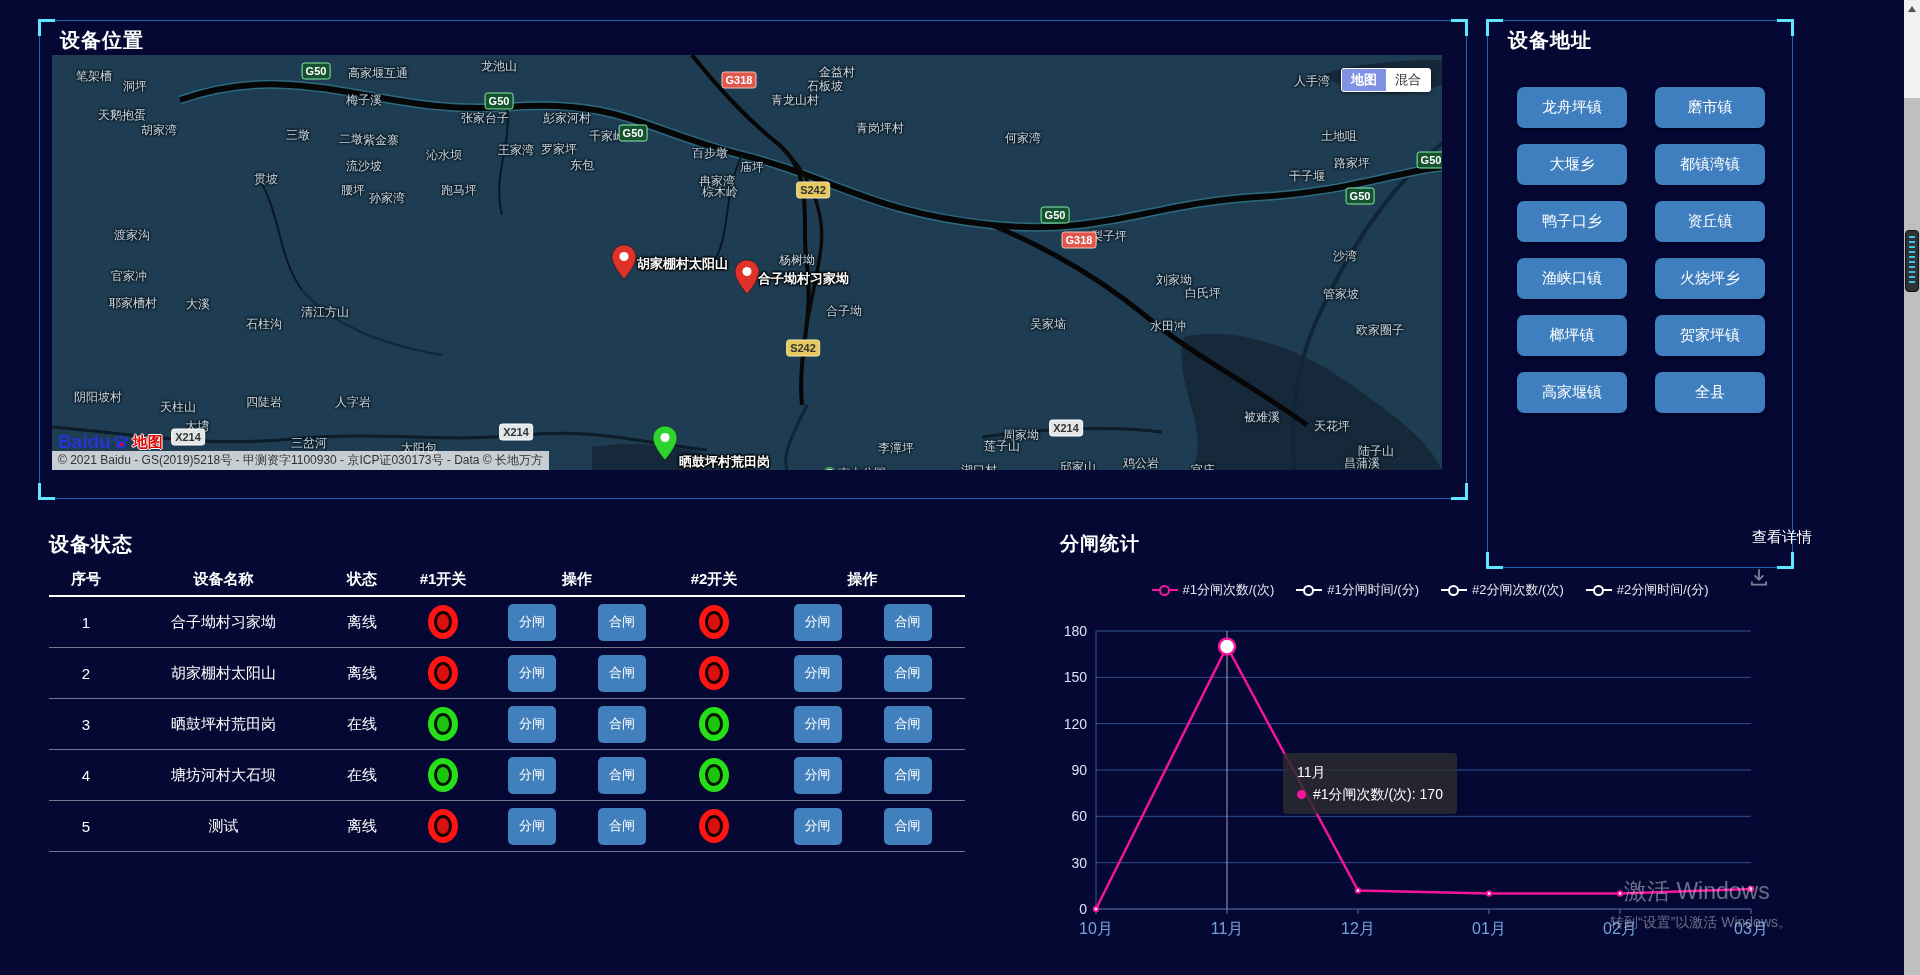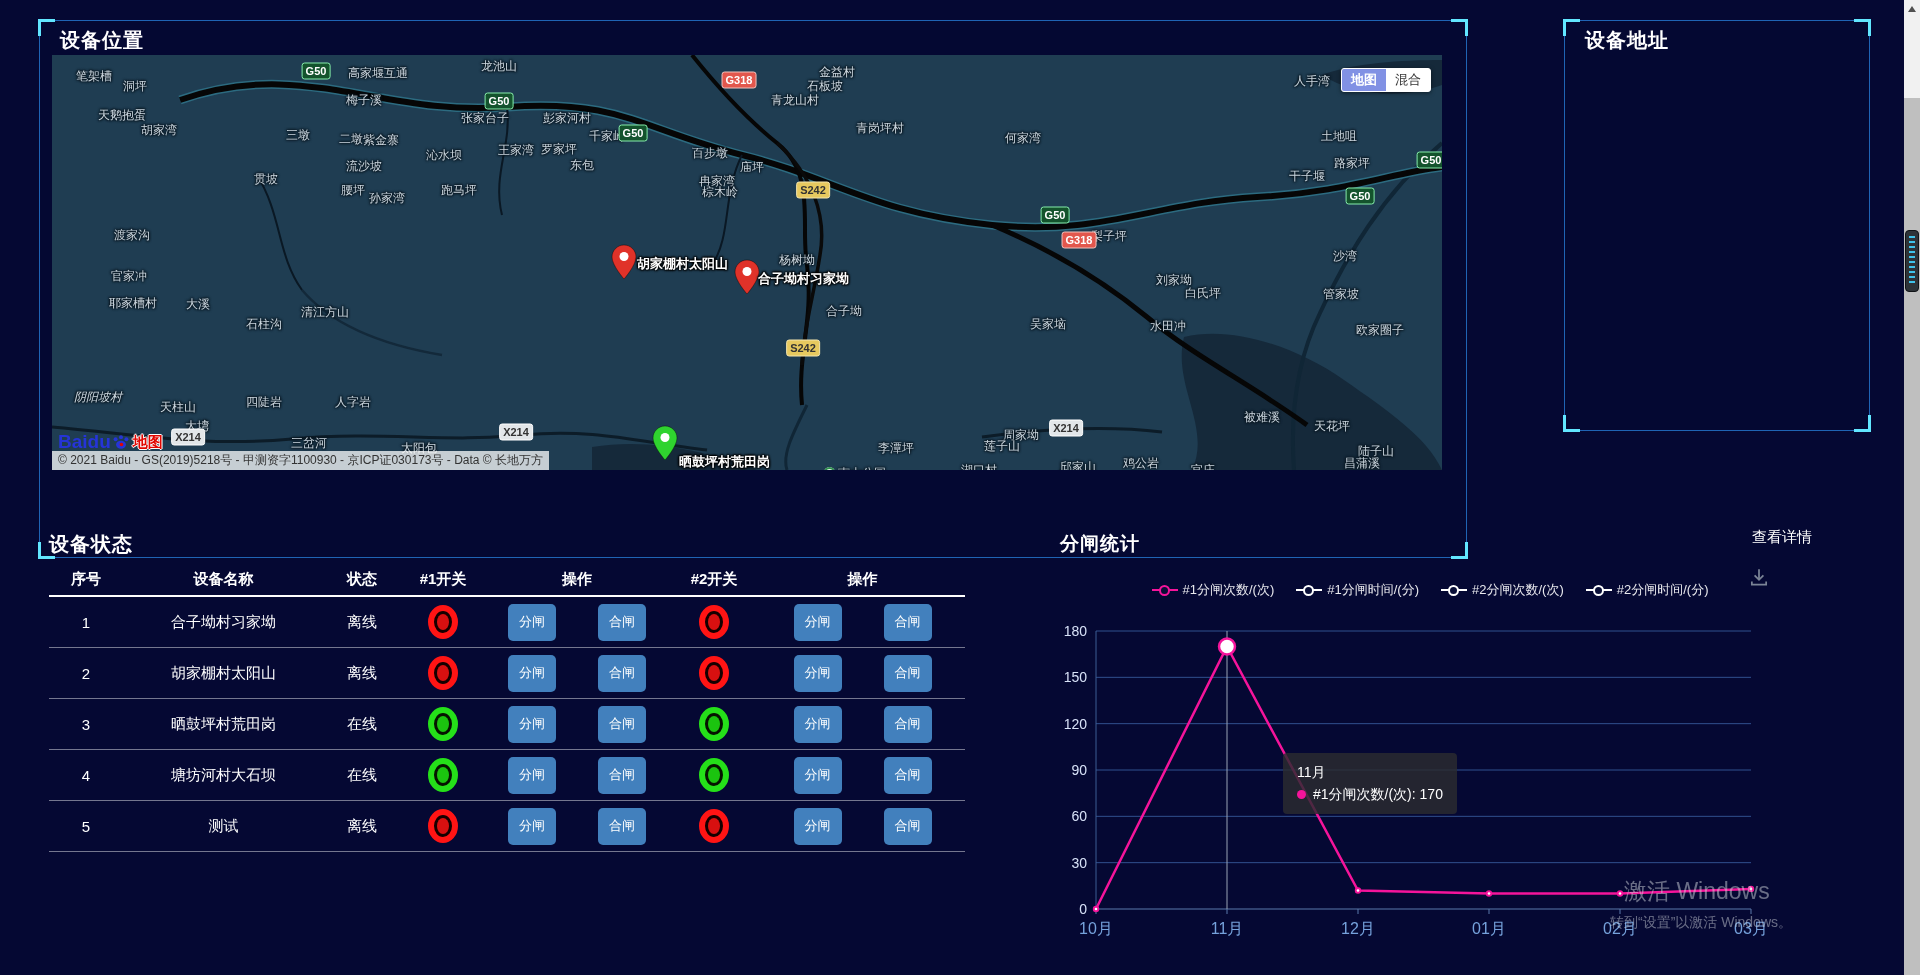--- a/index.html
+++ b/index.html
@@ -8,7 +8,7 @@
 
   
   .panel{position:absolute;border:1px solid #1f64b4;background:rgba(5,9,46,.25)}
-  .map-panel{left:39px;top:20px;width:1428px;height:538px}
+  .map-panel{left:39px;top:20px;width:1428px;height:479px}
   .addr-panel{left:1564px;top:20px;width:306px;height:411px}
   .corner{position:absolute;width:17px;height:17px;border:0 solid #62e6ff}
   .c-tl{left:-2px;top:-2px;border-left-width:3px;border-top-width:3px}

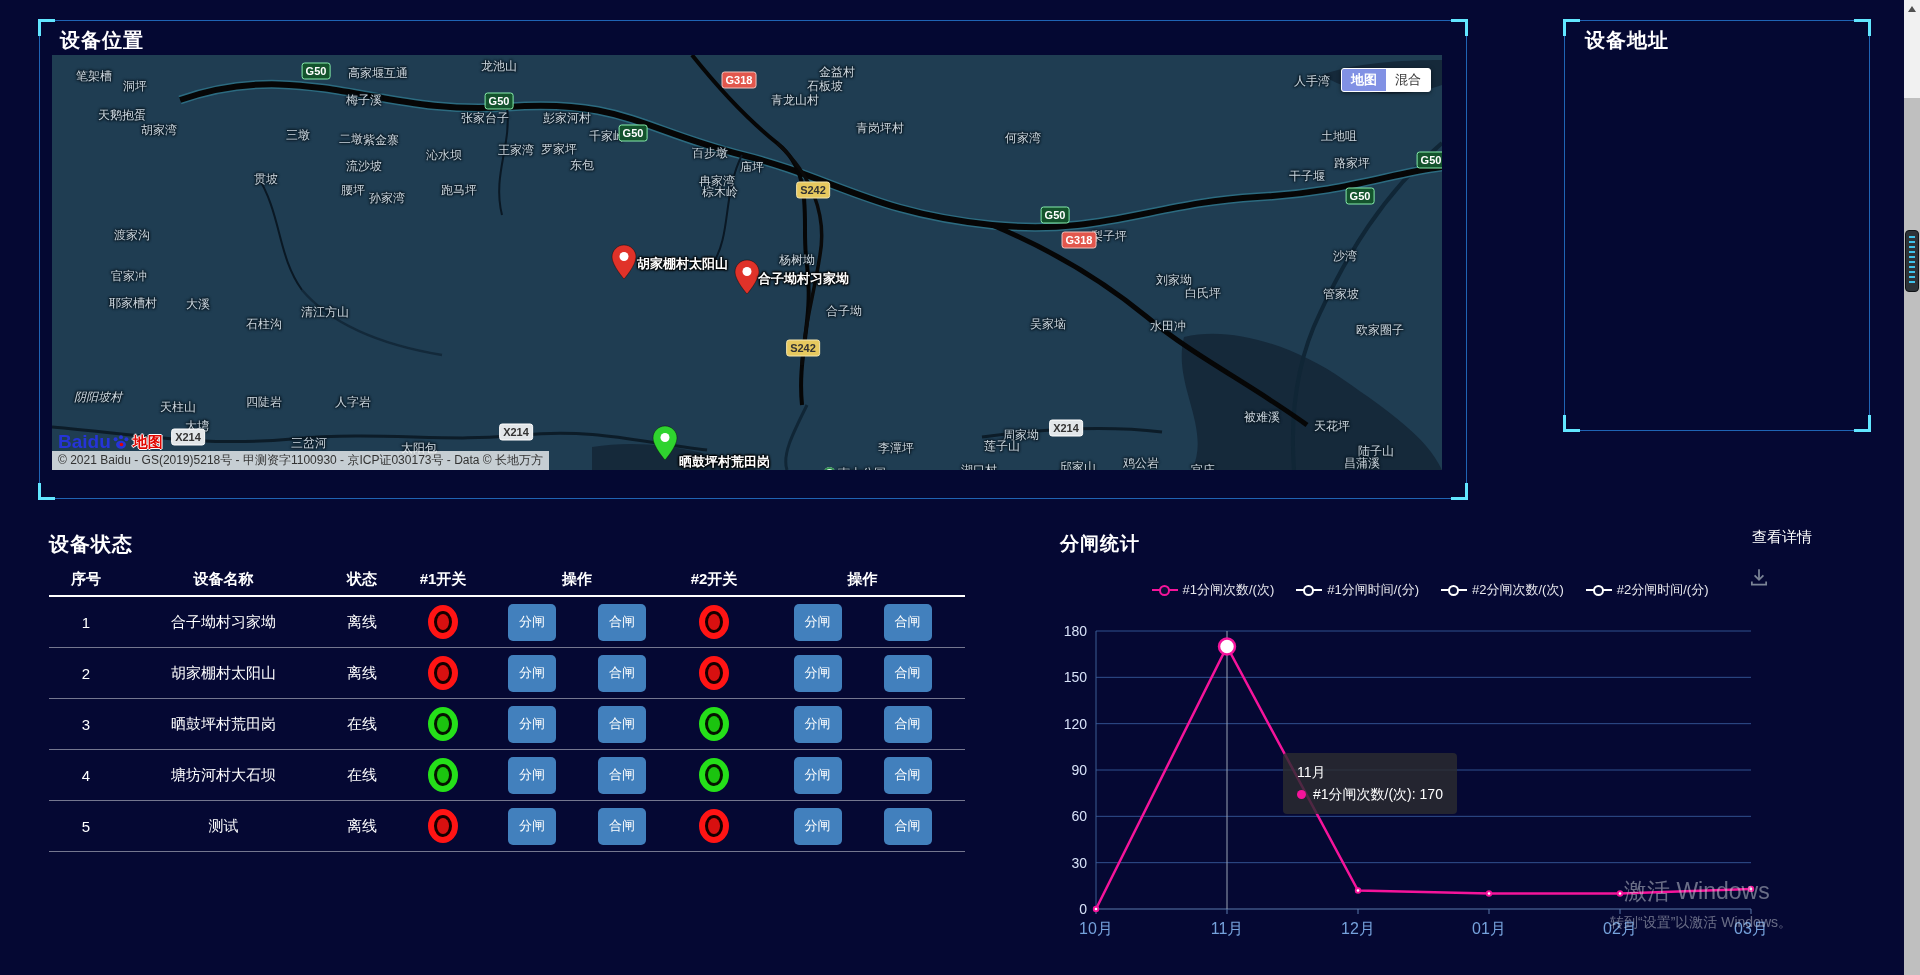--- a/index.html
+++ b/index.html
@@ -9,7 +9,7 @@
   
   .panel{position:absolute;border:1px solid #1f64b4;background:rgba(5,9,46,.25)}
   .map-panel{left:39px;top:20px;width:1428px;height:479px}
-  .addr-panel{left:1564px;top:20px;width:306px;height:411px}
+  .addr-panel{left:1487px;top:20px;width:306px;height:548px}
   .corner{position:absolute;width:17px;height:17px;border:0 solid #62e6ff}
   .c-tl{left:-2px;top:-2px;border-left-width:3px;border-top-width:3px}
   .c-tr{right:-2px;top:-2px;border-right-width:3px;border-top-width:3px}

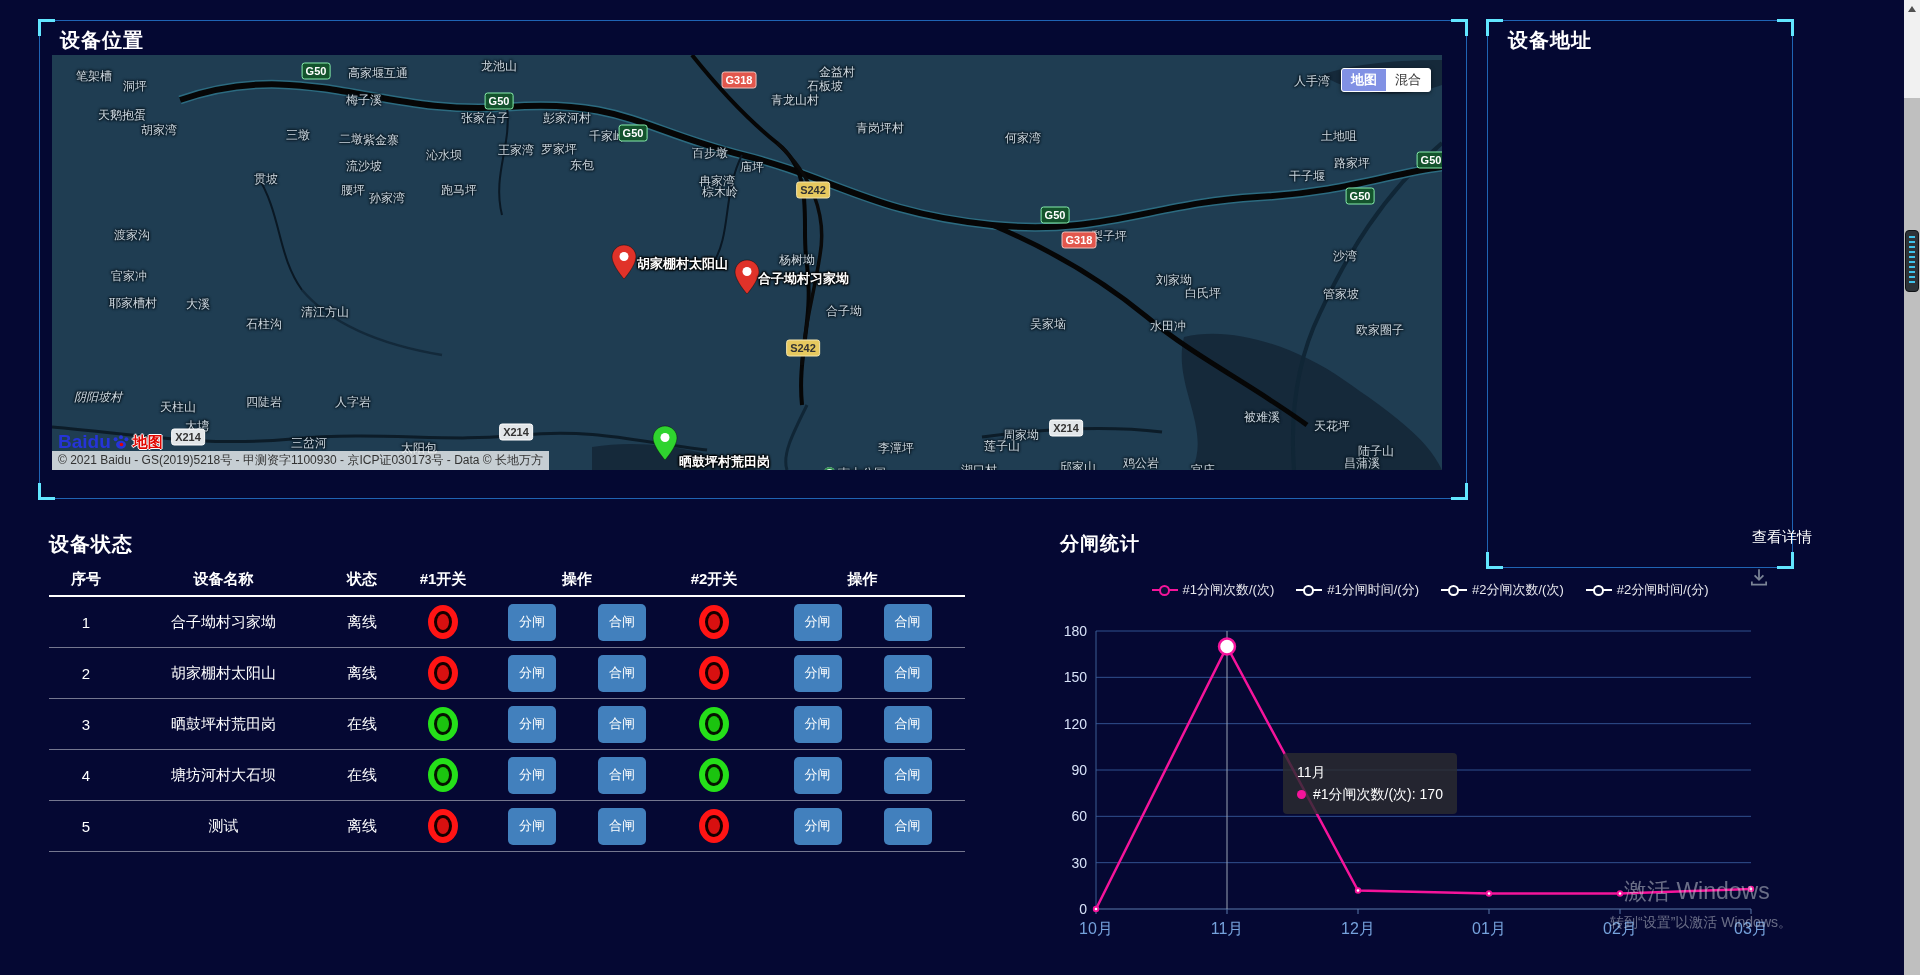--- a/index.html
+++ b/index.html
@@ -248,6 +248,20 @@
   <i class="corner c-bl"></i>
   <i class="corner c-br"></i>
   <h2>设备地址</h2>
+  <div class="addr-grid" id="addrGrid">
+      <div class="addr-btn">龙舟坪镇</div>
+      <div class="addr-btn">磨市镇</div>
+      <div class="addr-btn">大堰乡</div>
+      <div class="addr-btn">都镇湾镇</div>
+      <div class="addr-btn">鸭子口乡</div>
+      <div class="addr-btn">资丘镇</div>
+      <div class="addr-btn">渔峡口镇</div>
+      <div class="addr-btn">火烧坪乡</div>
+      <div class="addr-btn">榔坪镇</div>
+      <div class="addr-btn">贺家坪镇</div>
+      <div class="addr-btn">高家堰镇</div>
+      <div class="addr-btn">全县</div>
+    </div>
 </aside>
 
 <h2 class="sec-title" id="statusTitle">设备状态</h2>

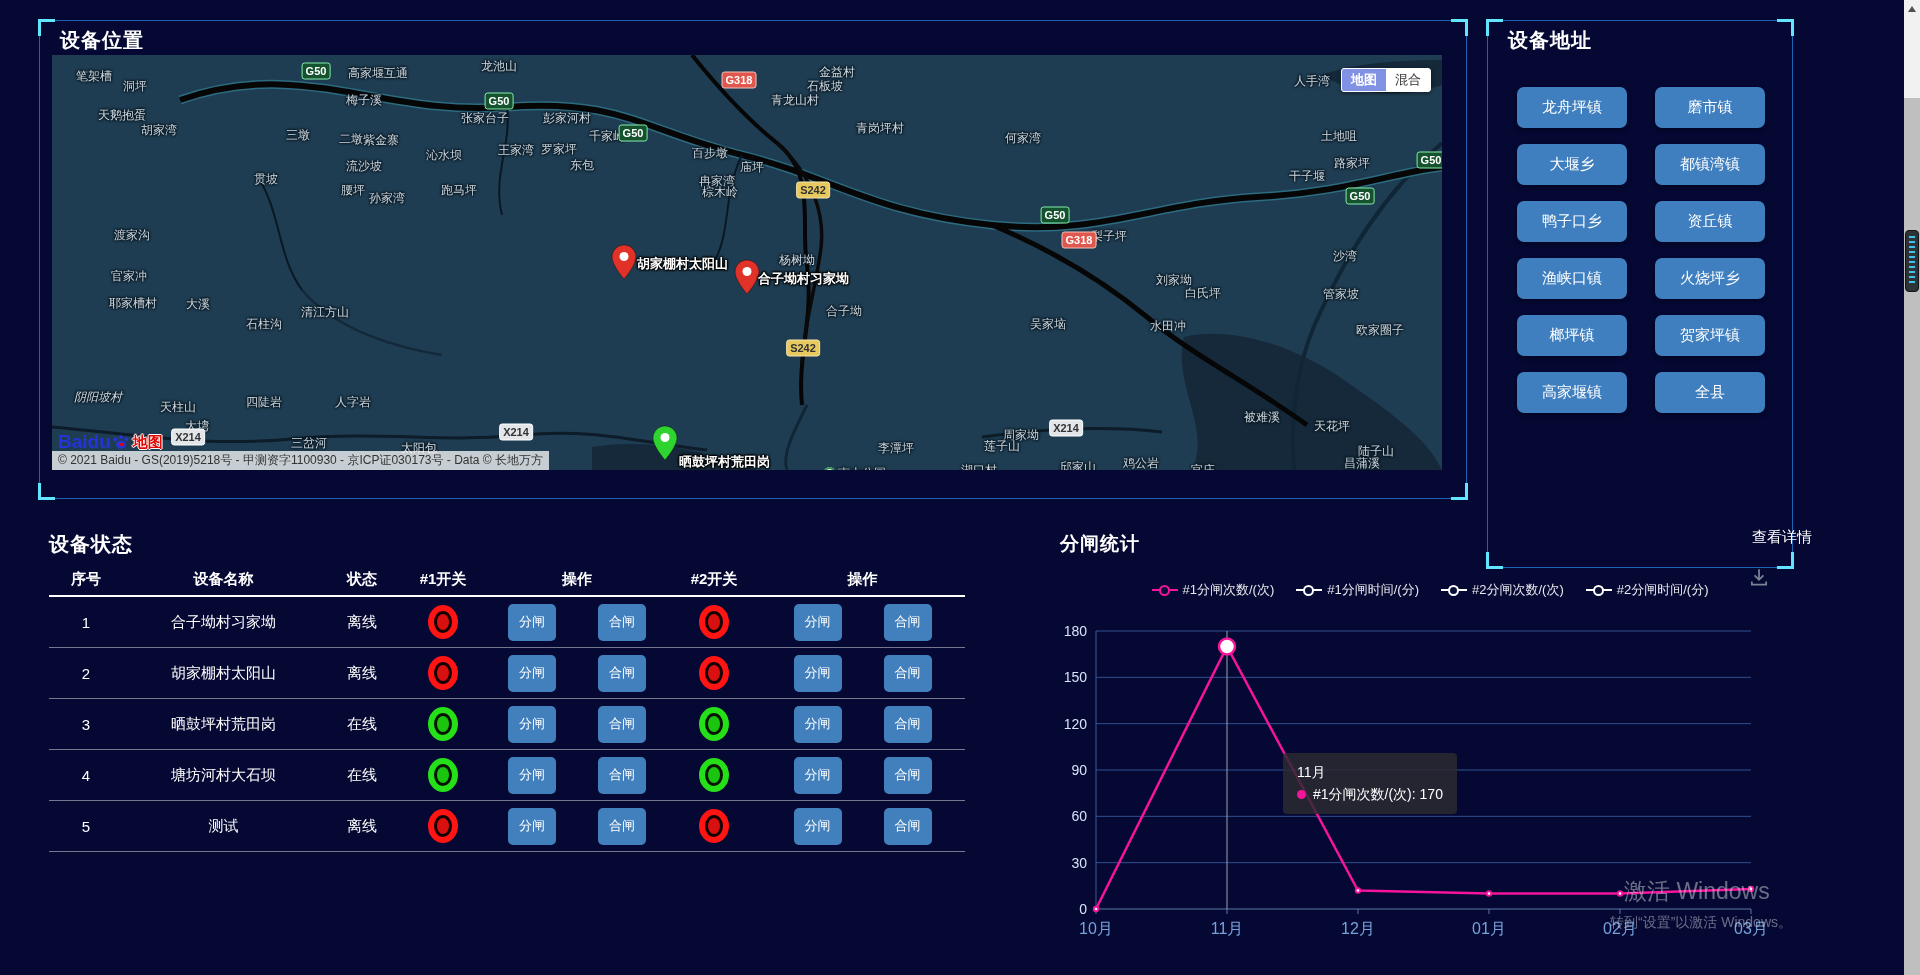--- a/index.html
+++ b/index.html
@@ -153,7 +153,7 @@
         <span class="map-label" style="left: 134px; top: 241px;">大溪</span>
         <span class="map-label" style="left: 194px; top: 261px;">石柱沟</span>
         <span class="map-label" style="left: 249px; top: 249px;">清江方山</span>
-        <span class="map-label" style="left: 22px; top: 334px; font-style: italic;">阴阳坡村</span>
+        <span class="map-label" style="left: 22px; top: 334px;">阴阳坡村</span>
         <span class="map-label" style="left: 108px; top: 344px;">天柱山</span>
         <span class="map-label" style="left: 194px; top: 339px;">四陡岩</span>
         <span class="map-label" style="left: 283px; top: 339px;">人字岩</span>

